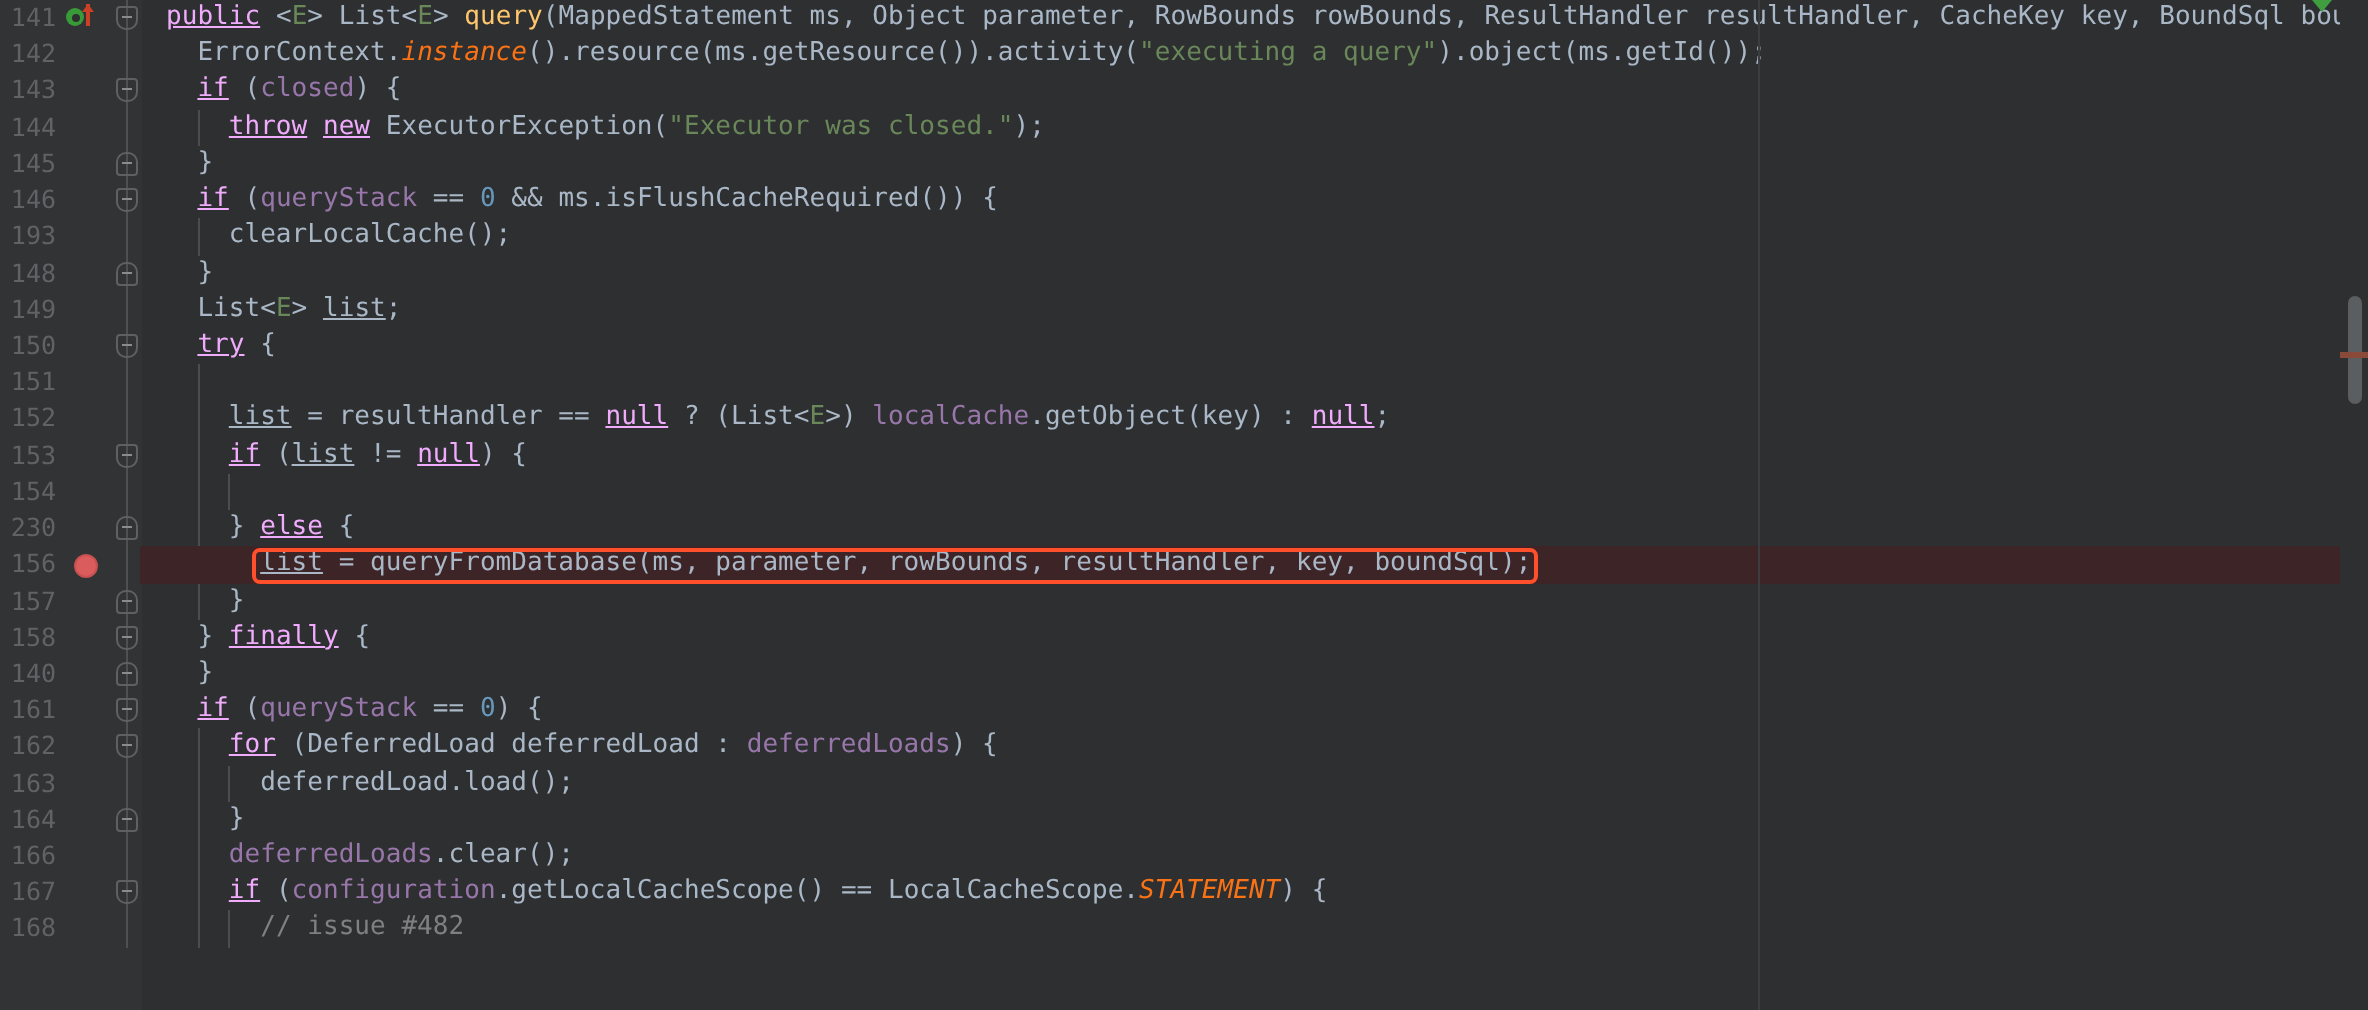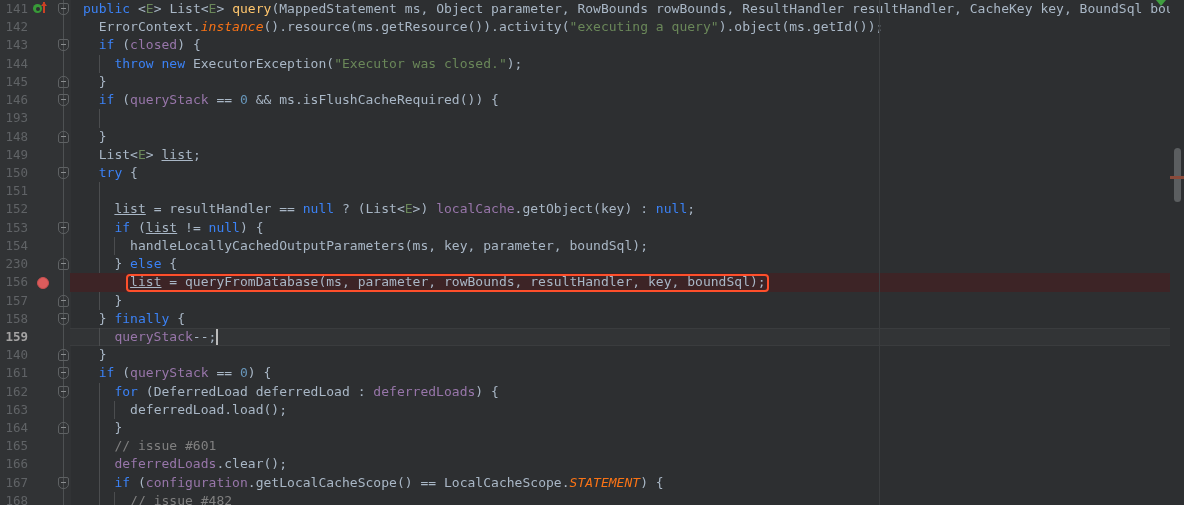--- a/index.html
+++ b/index.html
@@ -115,7 +115,7 @@
   }
 
   
-  .kw   { color: #3b82f6; }
+  .kw   { color: #f0abfc; text-decoration: underline; }
   .str  { color: #6a8759; }          
   .num  { color: #6897bb; }          
   .cmt  { color: #808080; }          

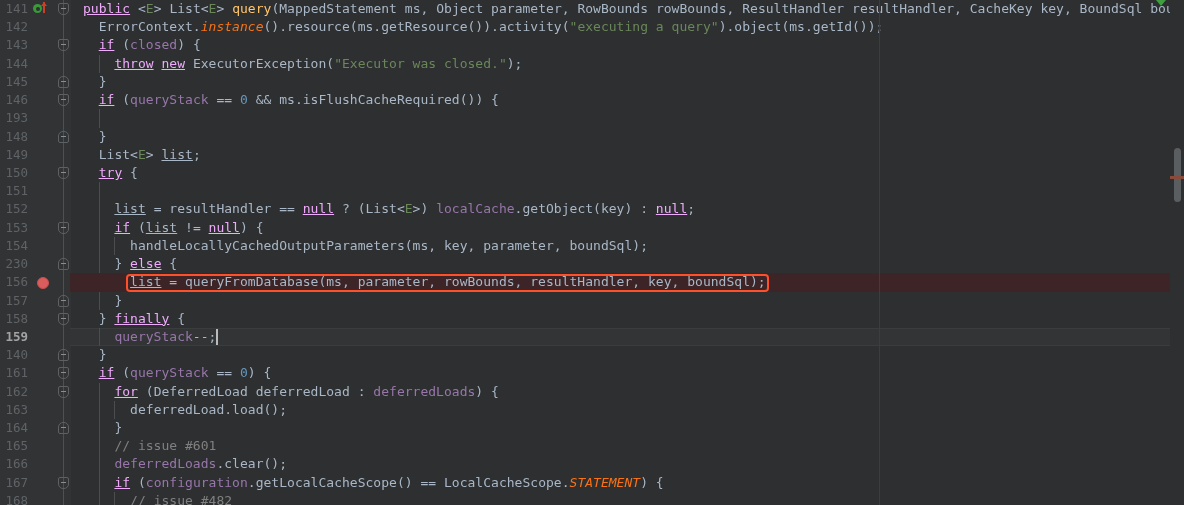--- a/index.html
+++ b/index.html
@@ -276,7 +276,7 @@
       <div class="row"><div class="row-bg"></div><div class="lnum">144</div><div class="icons"></div><div class="folds"><span class="fold-line"></span></div><div class="indent" style="left: 98.64px;"></div><div class="code"><span>    </span><span class="kw">throw</span><span class="id"> </span><span class="kw">new</span><span class="id"> ExecutorException(</span><span class="str">"Executor was closed."</span><span class="id">);</span></div></div>
       <div class="row"><div class="row-bg"></div><div class="lnum">145</div><div class="icons"></div><div class="folds"><span class="fold-line"></span><span class="fold-pill end"></span></div><div class="code"><span>  </span><span class="id">}</span></div></div>
       <div class="row"><div class="row-bg"></div><div class="lnum">146</div><div class="icons"></div><div class="folds"><span class="fold-line"></span><span class="fold-pill"></span></div><div class="code"><span>  </span><span class="kw">if</span><span class="id"> (</span><span class="fld">queryStack</span><span class="id"> == </span><span class="num">0</span><span class="id"> &amp;&amp; ms.isFlushCacheRequired()) {</span></div></div>
-      <div class="row"><div class="row-bg"></div><div class="lnum">193</div><div class="icons"></div><div class="folds"><span class="fold-line"></span></div><div class="indent" style="left: 98.64px;"></div></div>
+      <div class="row"><div class="row-bg"></div><div class="lnum">193</div><div class="icons"></div><div class="folds"><span class="fold-line"></span></div><div class="indent" style="left: 98.64px;"></div><div class="code"><span>    </span><span class="id">clearLocalCache();</span></div></div>
       <div class="row"><div class="row-bg"></div><div class="lnum">148</div><div class="icons"></div><div class="folds"><span class="fold-line"></span><span class="fold-pill end"></span></div><div class="code"><span>  </span><span class="id">}</span></div></div>
       <div class="row"><div class="row-bg"></div><div class="lnum">149</div><div class="icons"></div><div class="folds"><span class="fold-line"></span></div><div class="code"><span>  </span><span class="id">List&lt;</span><span class="gen">E</span><span class="id">&gt; </span><span class="id uline">list</span><span class="id">;</span></div></div>
       <div class="row"><div class="row-bg"></div><div class="lnum">150</div><div class="icons"></div><div class="folds"><span class="fold-line"></span><span class="fold-pill"></span></div><div class="code"><span>  </span><span class="kw">try</span><span class="id"> {</span></div></div>

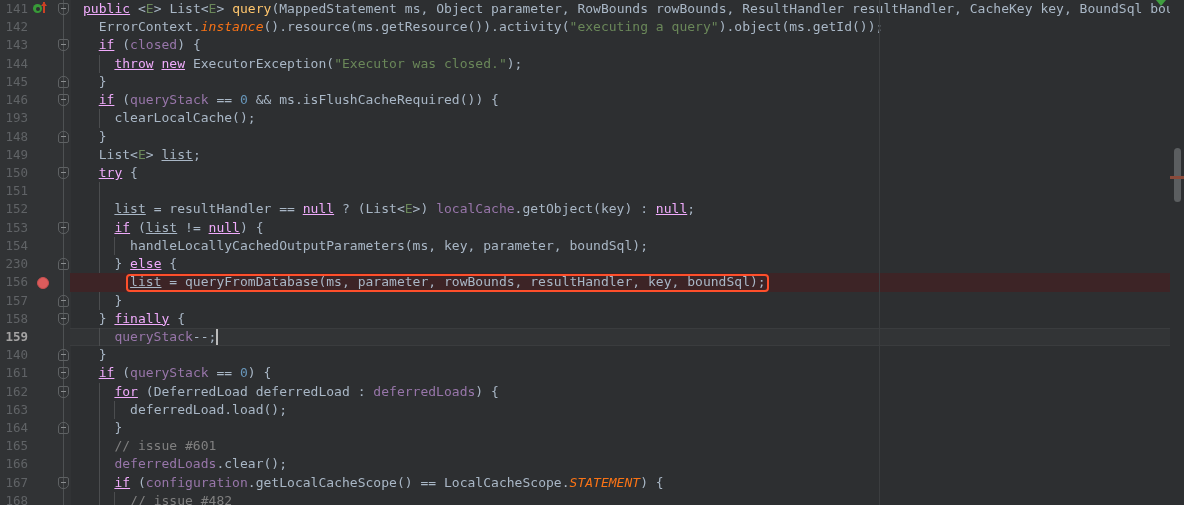--- a/index.html
+++ b/index.html
@@ -283,7 +283,7 @@
       <div class="row"><div class="row-bg"></div><div class="lnum">151</div><div class="icons"></div><div class="folds"><span class="fold-line"></span></div><div class="indent" style="left: 98.64px;"></div></div>
       <div class="row"><div class="row-bg"></div><div class="lnum">152</div><div class="icons"></div><div class="folds"><span class="fold-line"></span></div><div class="indent" style="left: 98.64px;"></div><div class="code"><span>    </span><span class="id uline">list</span><span class="id"> = resultHandler == </span><span class="kw">null</span><span class="id"> ? (List&lt;</span><span class="gen">E</span><span class="id">&gt;) </span><span class="fld">localCache</span><span class="id">.getObject(key) : </span><span class="kw">null</span><span class="id">;</span></div></div>
       <div class="row"><div class="row-bg"></div><div class="lnum">153</div><div class="icons"></div><div class="folds"><span class="fold-line"></span><span class="fold-pill"></span></div><div class="indent" style="left: 98.64px;"></div><div class="code"><span>    </span><span class="kw">if</span><span class="id"> (</span><span class="id uline">list</span><span class="id"> != </span><span class="kw">null</span><span class="id">) {</span></div></div>
-      <div class="row"><div class="row-bg"></div><div class="lnum">154</div><div class="icons"></div><div class="folds"><span class="fold-line"></span></div><div class="indent" style="left: 98.64px;"></div><div class="indent" style="left: 114.28px;"></div><div class="code"><span>      </span><span class="id">handleLocallyCachedOutputParameters(ms, key, parameter, boundSql);</span></div></div>
+      <div class="row"><div class="row-bg"></div><div class="lnum">154</div><div class="icons"></div><div class="folds"><span class="fold-line"></span></div><div class="indent" style="left: 98.64px;"></div><div class="indent" style="left: 114.28px;"></div></div>
       <div class="row"><div class="row-bg"></div><div class="lnum">230</div><div class="icons"></div><div class="folds"><span class="fold-line"></span><span class="fold-pill end"></span></div><div class="indent" style="left: 98.64px;"></div><div class="code"><span>    </span><span class="id">} </span><span class="kw">else</span><span class="id"> {</span></div></div>
       <div class="row bp"><div class="row-bg"></div><div class="lnum">156</div><div class="icons"><span class="bp-dot"></span></div><div class="folds"><span class="fold-line"></span></div><div class="code"><span>      </span><span class="id uline">list</span><span class="id"> = queryFromDatabase(ms, parameter, rowBounds, resultHandler, key, boundSql);</span></div></div>
       <div class="row"><div class="row-bg"></div><div class="lnum">157</div><div class="icons"></div><div class="folds"><span class="fold-line"></span><span class="fold-pill end"></span></div><div class="indent" style="left: 98.64px;"></div><div class="code"><span>    </span><span class="id">}</span></div></div>

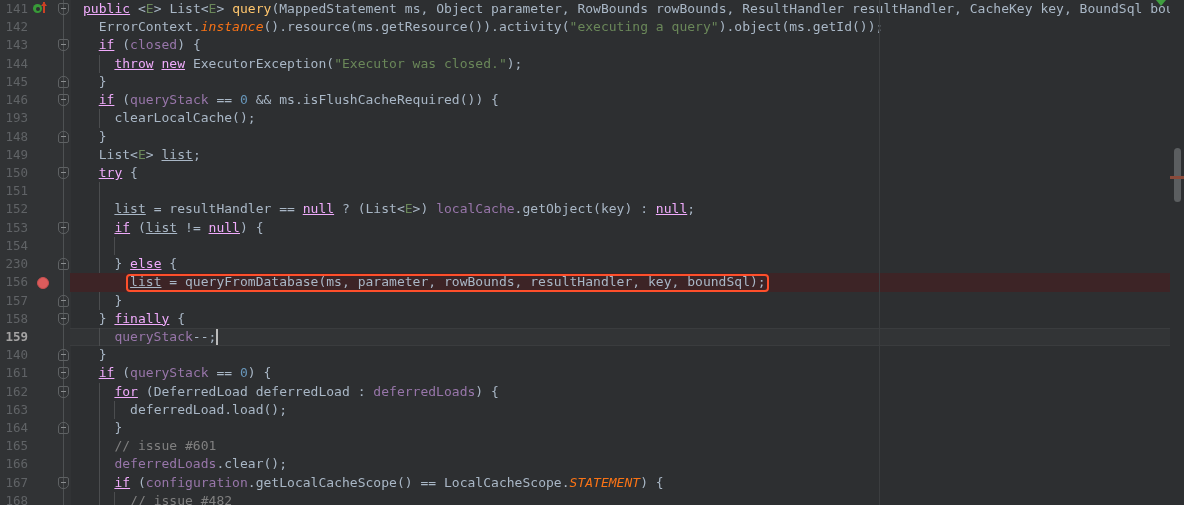--- a/index.html
+++ b/index.html
@@ -288,7 +288,6 @@
       <div class="row bp"><div class="row-bg"></div><div class="lnum">156</div><div class="icons"><span class="bp-dot"></span></div><div class="folds"><span class="fold-line"></span></div><div class="code"><span>      </span><span class="id uline">list</span><span class="id"> = queryFromDatabase(ms, parameter, rowBounds, resultHandler, key, boundSql);</span></div></div>
       <div class="row"><div class="row-bg"></div><div class="lnum">157</div><div class="icons"></div><div class="folds"><span class="fold-line"></span><span class="fold-pill end"></span></div><div class="indent" style="left: 98.64px;"></div><div class="code"><span>    </span><span class="id">}</span></div></div>
       <div class="row"><div class="row-bg"></div><div class="lnum">158</div><div class="icons"></div><div class="folds"><span class="fold-line"></span><span class="fold-pill"></span></div><div class="code"><span>  </span><span class="id">} </span><span class="kw">finally</span><span class="id"> {</span></div></div>
-      <div class="row caretline"><div class="row-bg"></div><div class="lnum">159</div><div class="icons"></div><div class="folds"><span class="fold-line"></span></div><div class="indent" style="left: 98.64px;"></div><div class="code"><span>    </span><span class="fld">queryStack</span><span class="id">--;</span></div><div class="caret" style="left: 215.94px;"></div></div>
       <div class="row"><div class="row-bg"></div><div class="lnum">140</div><div class="icons"></div><div class="folds"><span class="fold-line"></span><span class="fold-pill end"></span></div><div class="code"><span>  </span><span class="id">}</span></div></div>
       <div class="row"><div class="row-bg"></div><div class="lnum">161</div><div class="icons"></div><div class="folds"><span class="fold-line"></span><span class="fold-pill"></span></div><div class="code"><span>  </span><span class="kw">if</span><span class="id"> (</span><span class="fld">queryStack</span><span class="id"> == </span><span class="num">0</span><span class="id">) {</span></div></div>
       <div class="row"><div class="row-bg"></div><div class="lnum">162</div><div class="icons"></div><div class="folds"><span class="fold-line"></span><span class="fold-pill"></span></div><div class="indent" style="left: 98.64px;"></div><div class="code"><span>    </span><span class="kw">for</span><span class="id"> (DeferredLoad deferredLoad : </span><span class="fld">deferredLoads</span><span class="id">) {</span></div></div>

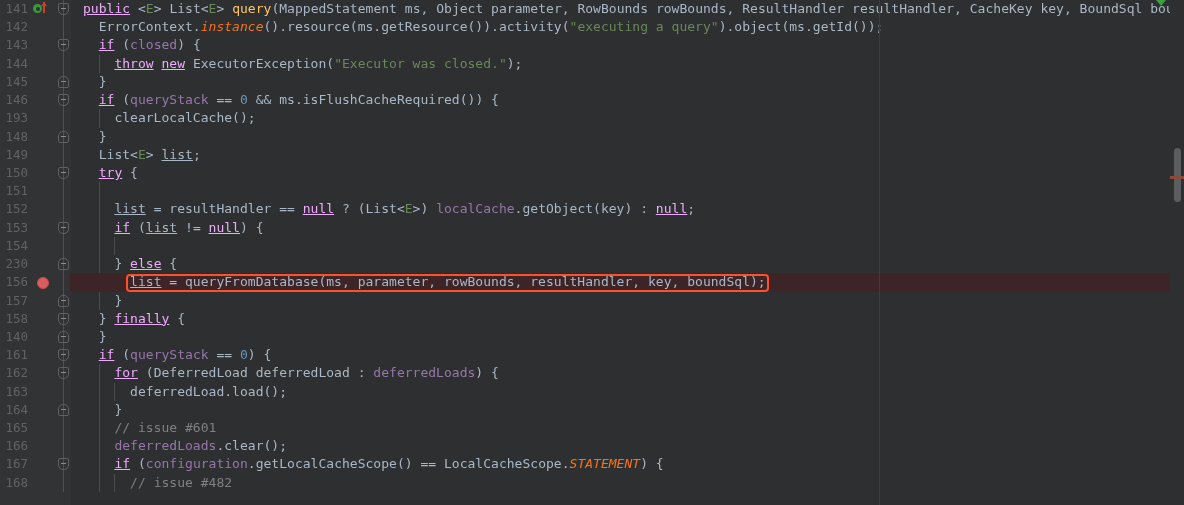--- a/index.html
+++ b/index.html
@@ -293,7 +293,6 @@
       <div class="row"><div class="row-bg"></div><div class="lnum">162</div><div class="icons"></div><div class="folds"><span class="fold-line"></span><span class="fold-pill"></span></div><div class="indent" style="left: 98.64px;"></div><div class="code"><span>    </span><span class="kw">for</span><span class="id"> (DeferredLoad deferredLoad : </span><span class="fld">deferredLoads</span><span class="id">) {</span></div></div>
       <div class="row"><div class="row-bg"></div><div class="lnum">163</div><div class="icons"></div><div class="folds"><span class="fold-line"></span></div><div class="indent" style="left: 98.64px;"></div><div class="indent" style="left: 114.28px;"></div><div class="code"><span>      </span><span class="id">deferredLoad.load();</span></div></div>
       <div class="row"><div class="row-bg"></div><div class="lnum">164</div><div class="icons"></div><div class="folds"><span class="fold-line"></span><span class="fold-pill end"></span></div><div class="indent" style="left: 98.64px;"></div><div class="code"><span>    </span><span class="id">}</span></div></div>
-      <div class="row"><div class="row-bg"></div><div class="lnum">165</div><div class="icons"></div><div class="folds"><span class="fold-line"></span></div><div class="indent" style="left: 98.64px;"></div><div class="code"><span>    </span><span class="cmt">// issue #601</span></div></div>
       <div class="row"><div class="row-bg"></div><div class="lnum">166</div><div class="icons"></div><div class="folds"><span class="fold-line"></span></div><div class="indent" style="left: 98.64px;"></div><div class="code"><span>    </span><span class="fld">deferredLoads</span><span class="id">.clear();</span></div></div>
       <div class="row"><div class="row-bg"></div><div class="lnum">167</div><div class="icons"></div><div class="folds"><span class="fold-line"></span><span class="fold-pill"></span></div><div class="indent" style="left: 98.64px;"></div><div class="code"><span>    </span><span class="kw">if</span><span class="id"> (</span><span class="fld">configuration</span><span class="id">.getLocalCacheScope() == LocalCacheScope.</span><span class="sfld">STATEMENT</span><span class="id">) {</span></div></div>
       <div class="row"><div class="row-bg"></div><div class="lnum">168</div><div class="icons"></div><div class="folds"><span class="fold-line"></span></div><div class="indent" style="left: 98.64px;"></div><div class="indent" style="left: 114.28px;"></div><div class="code"><span>      </span><span class="cmt">// issue #482</span></div></div>

